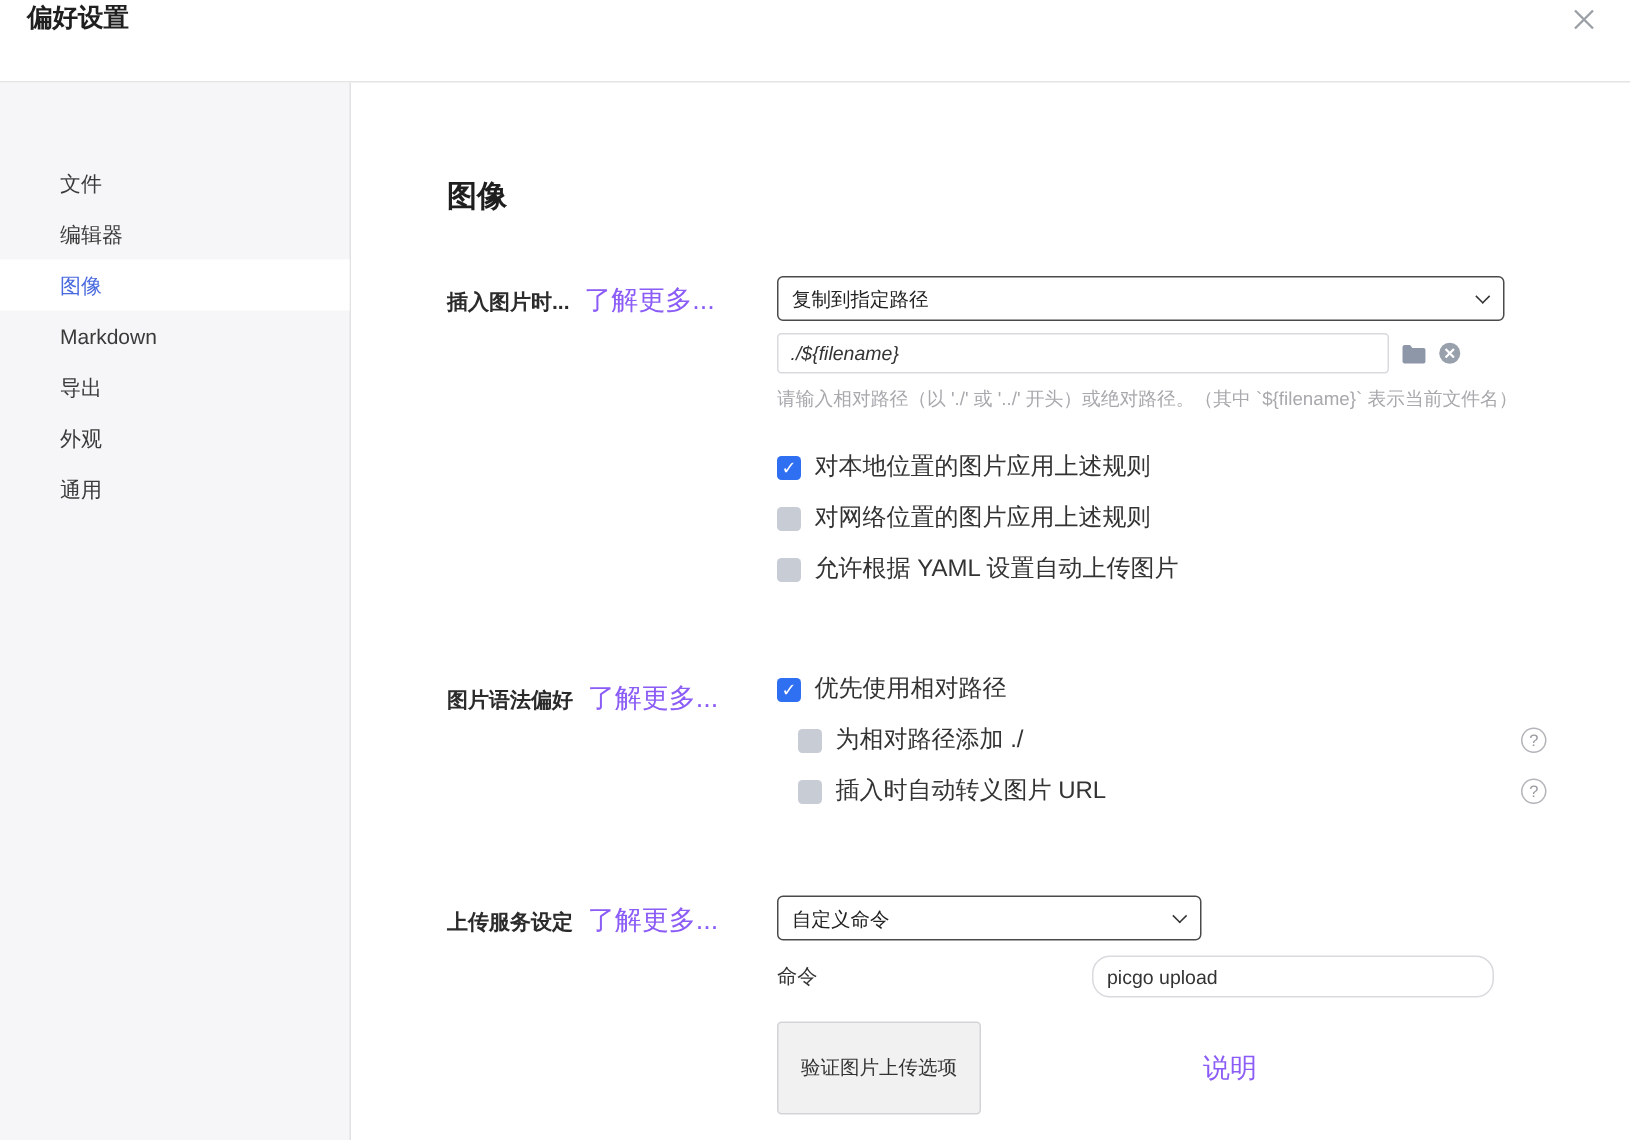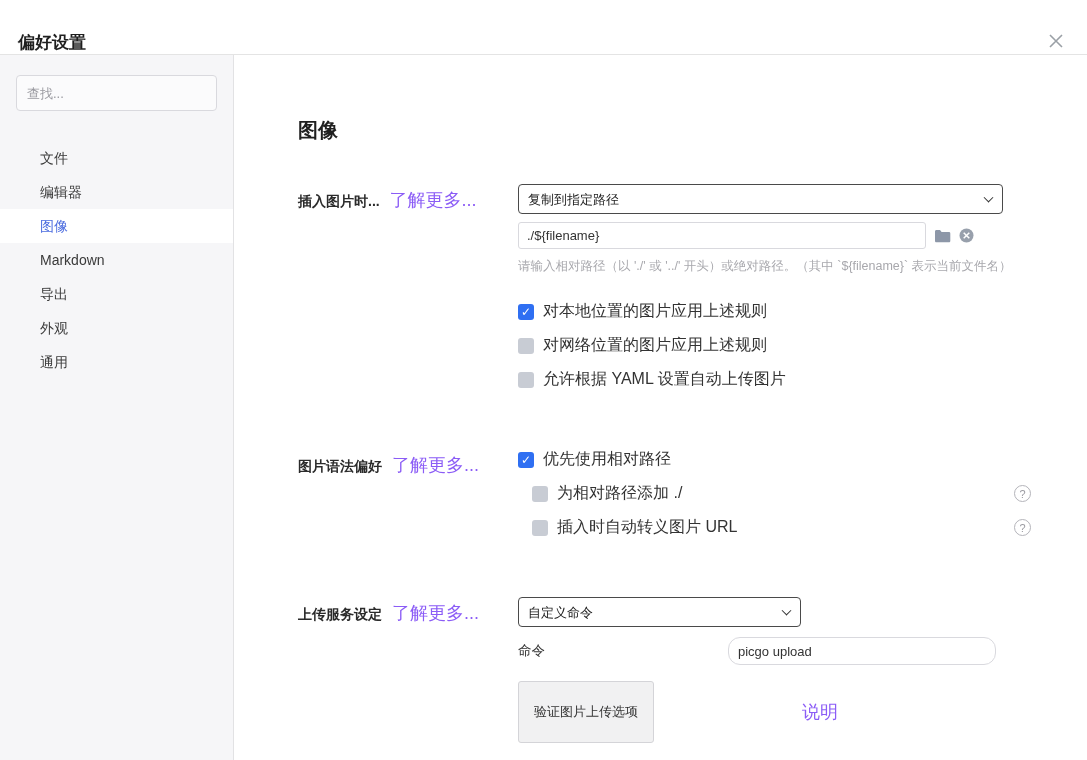--- a/index.html
+++ b/index.html
@@ -7,7 +7,7 @@
     font-family:"Liberation Sans","DejaVu Sans",sans-serif; color:#333; }
 
   
-  .titlebar { height:55px; display:flex; align-items:flex-end; justify-content:space-between;
+  .titlebar { height:55px; display:flex; align-items:flex-start; justify-content:space-between;
     padding:0 18px; border-bottom:1px solid #e4e4e4; background:#fff; }
   .titlebar h1 { font-size:17px; font-weight:bold; color:#1f1f1f; }
   .close-btn { width:26px; height:26px; display:flex; align-items:center; justify-content:center;

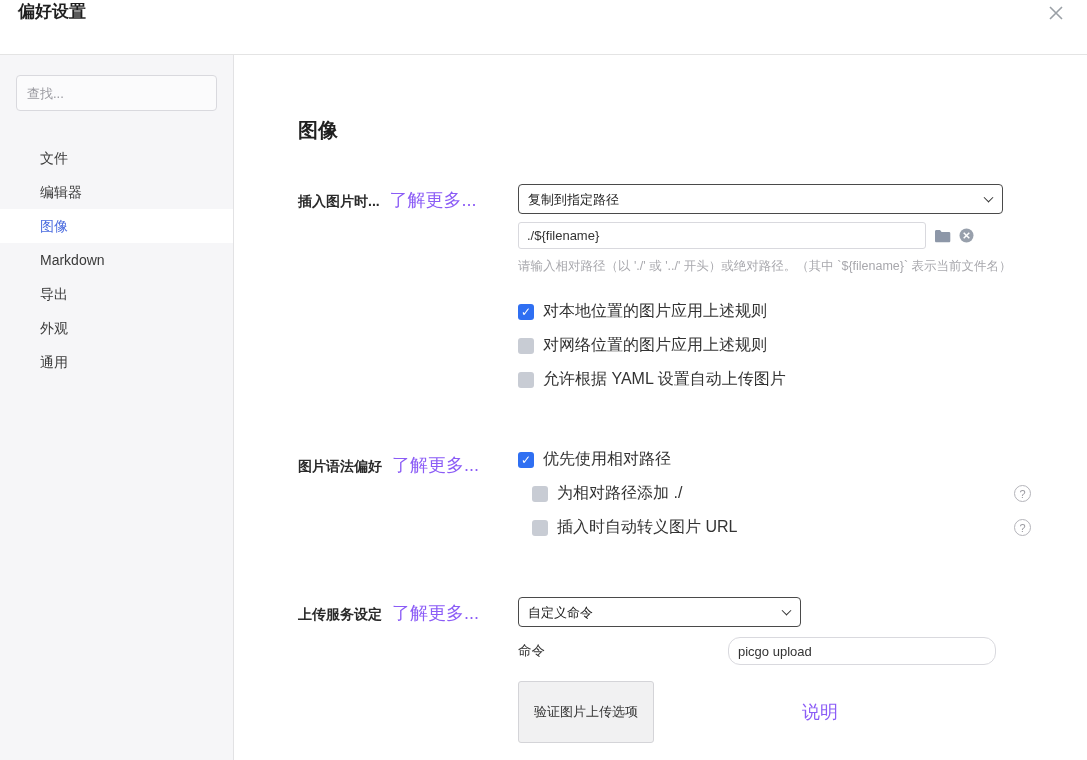--- a/index.html
+++ b/index.html
@@ -92,9 +92,6 @@
 <div class="wrap">
 
   <div class="sidebar">
-    <div class="search-box">
-      <input type="text" placeholder="查找..." style="">
-    </div>
     <div class="menu">
       <div class="menu-item">文件</div>
       <div class="menu-item">编辑器</div>

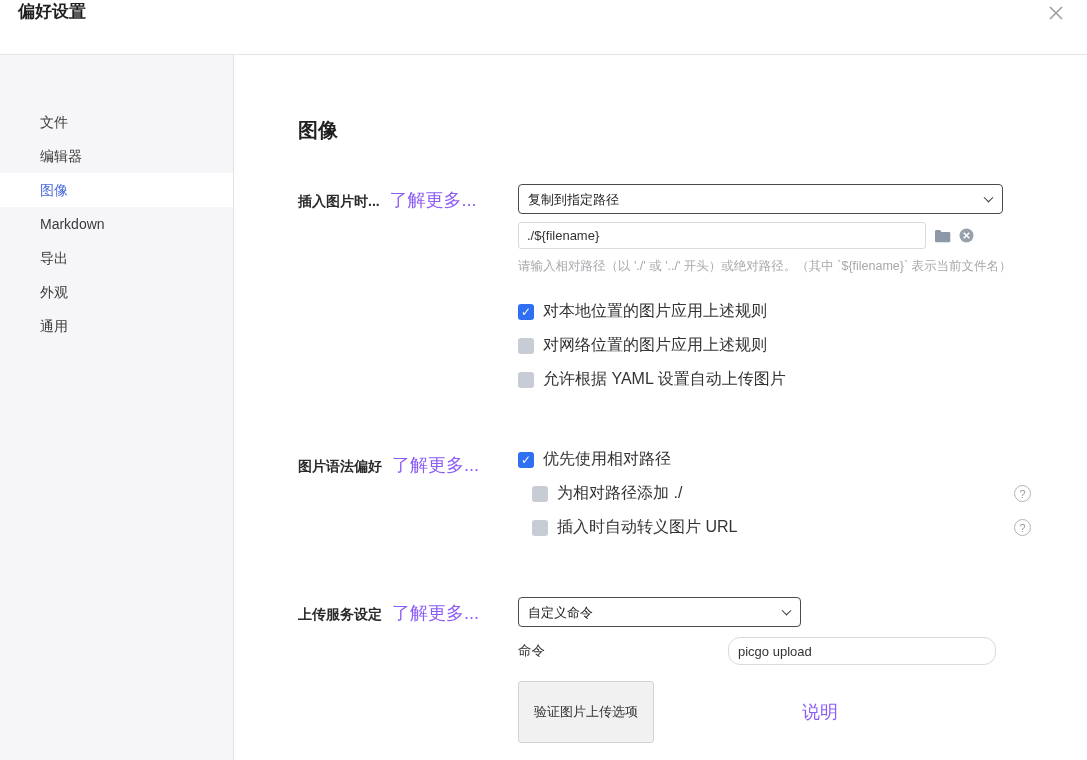--- a/index.html
+++ b/index.html
@@ -49,7 +49,7 @@
   
   .path-row { display:flex; align-items:center; margin-top:8px; }
   .path-row input { width:408px; height:27px; border:1px solid #d9d9de; border-radius:3px;
-    font-size:13px; padding:0 8px; color:#333; outline:none; font-family:inherit; }
+    font-size:13px; padding:0 8px; color:#333; outline:none; font-family:inherit;font-style:italic; }
   .path-row .icon-btn { margin-left:8px; cursor:pointer; display:flex; align-items:center; }
 
   .hint { margin-top:9px; font-size:12.5px; color:#a8a8ad; }

